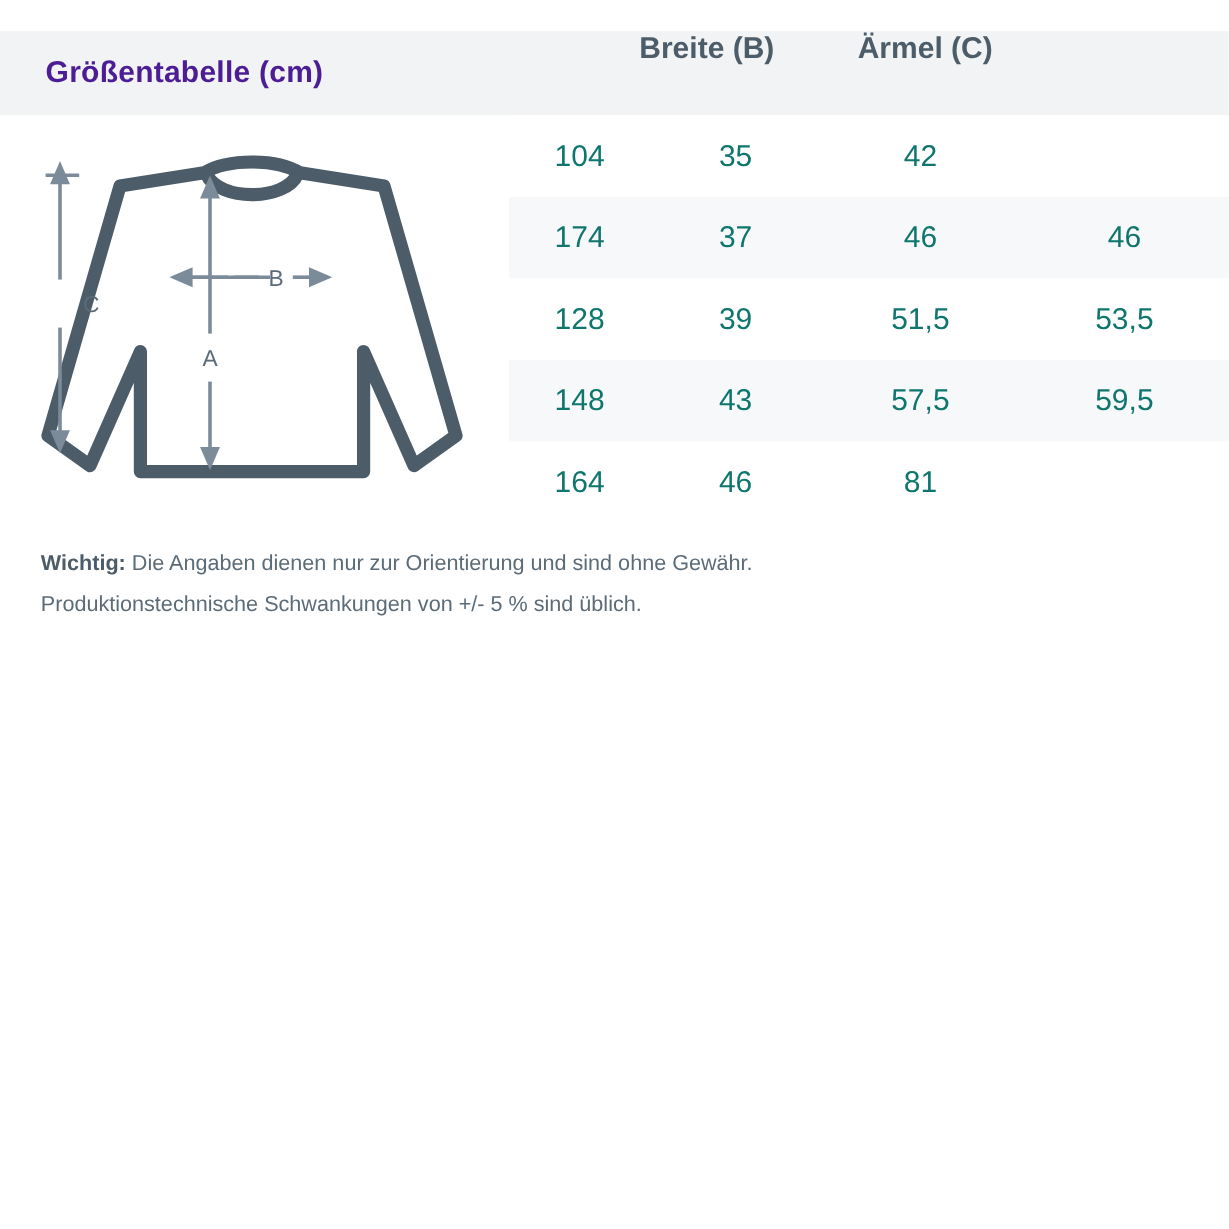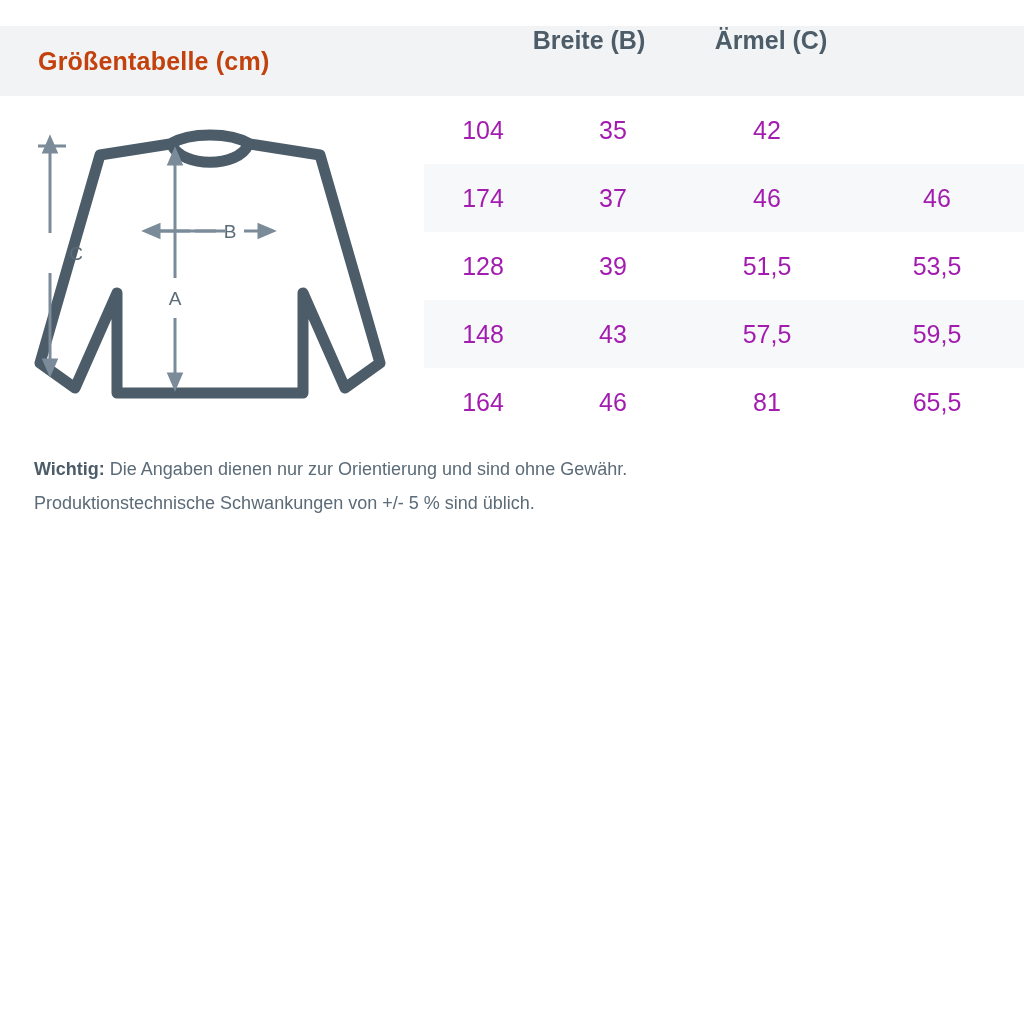--- a/index.html
+++ b/index.html
@@ -36,7 +36,7 @@
     transform: translateY(-50%);
     font-size: 25px;
     font-weight: bold;
-    color: #c2410c;
+    color: #4c1d95;
     letter-spacing: 0.2px;
   }
   .header-cols {

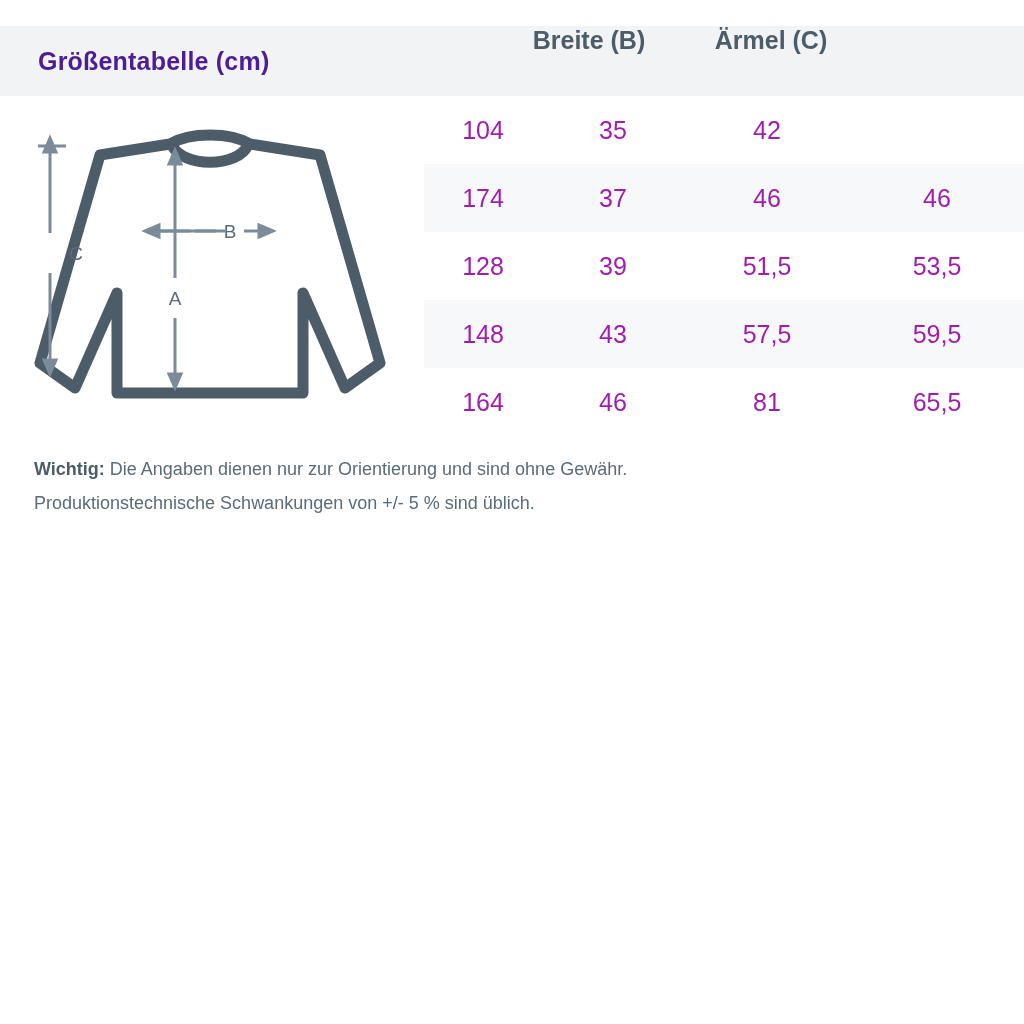--- a/index.html
+++ b/index.html
@@ -75,7 +75,7 @@
   .row.alt { background: #f7f8f9; }
   .cell {
     font-size: 25px;
-    color: #a21caf;
+    color: #0f766e;
     text-align: center;
   }
   .cell.c0 { width: 118px; }

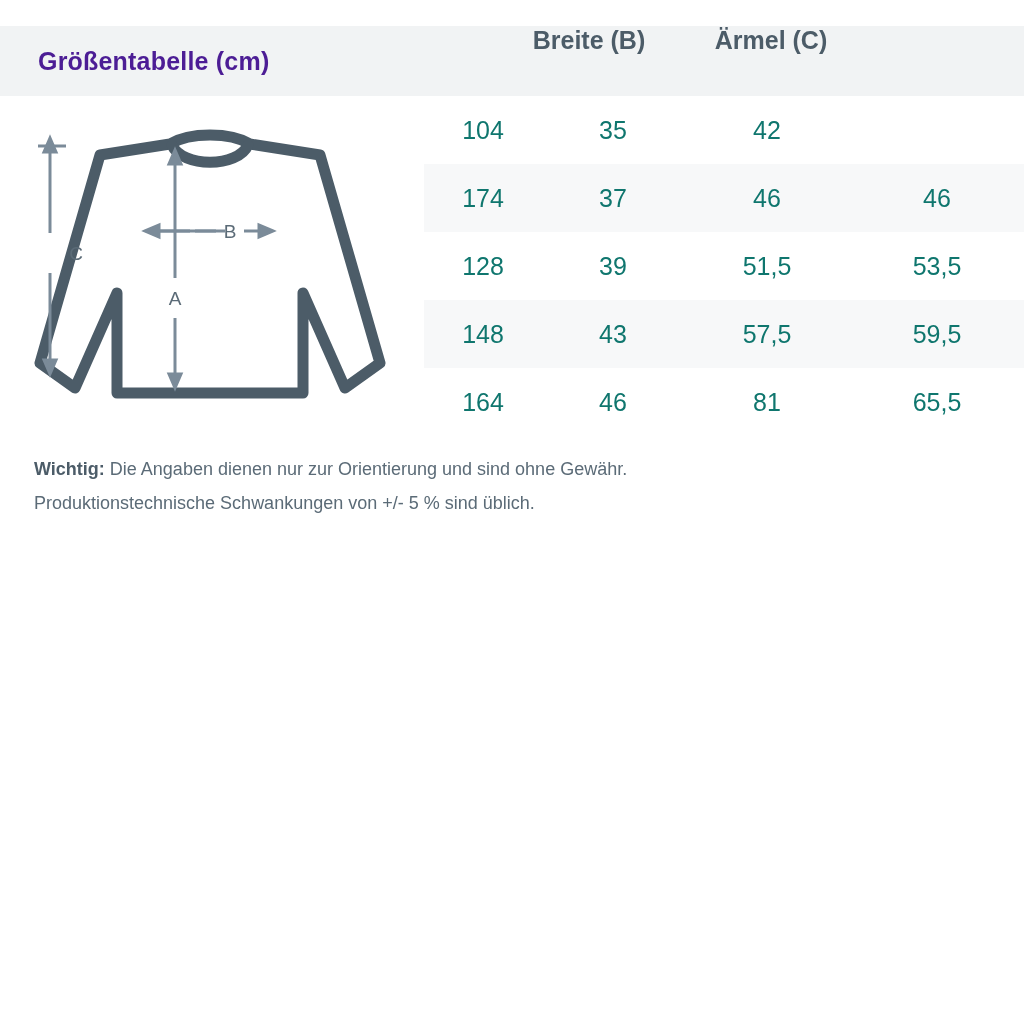--- a/index.html
+++ b/index.html
@@ -196,7 +196,6 @@
       <div class="cell c0">164</div>
       <div class="cell c1">46</div>
       <div class="cell c2">81</div>
-      <div class="cell c3">65,5</div>
     </div>
   </div>
 

